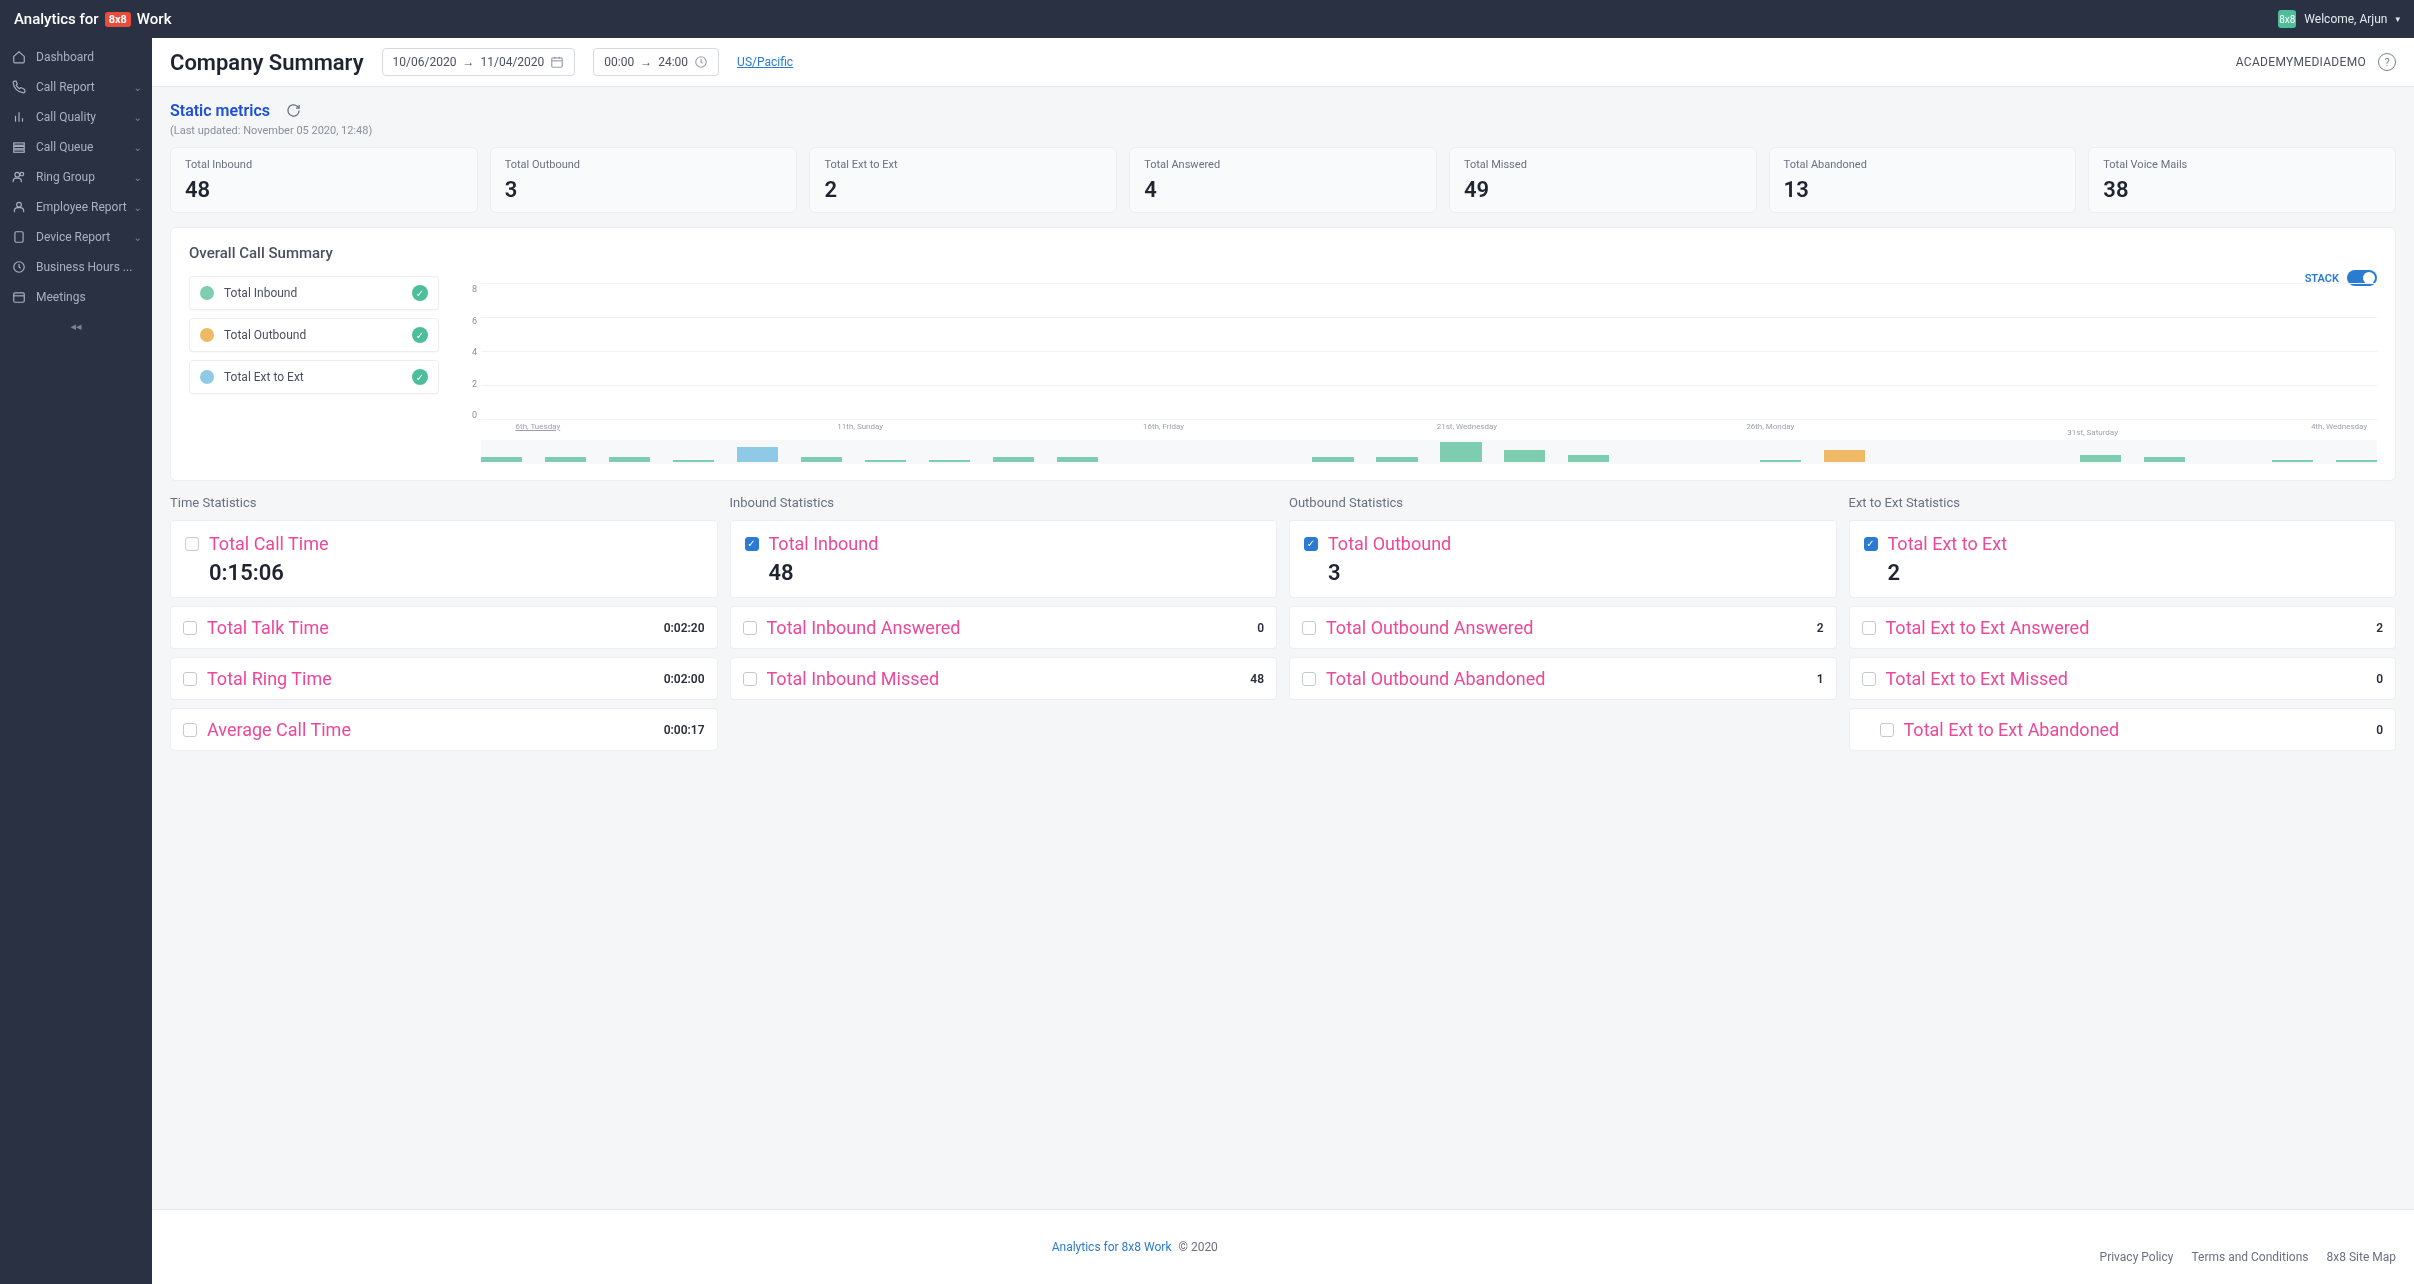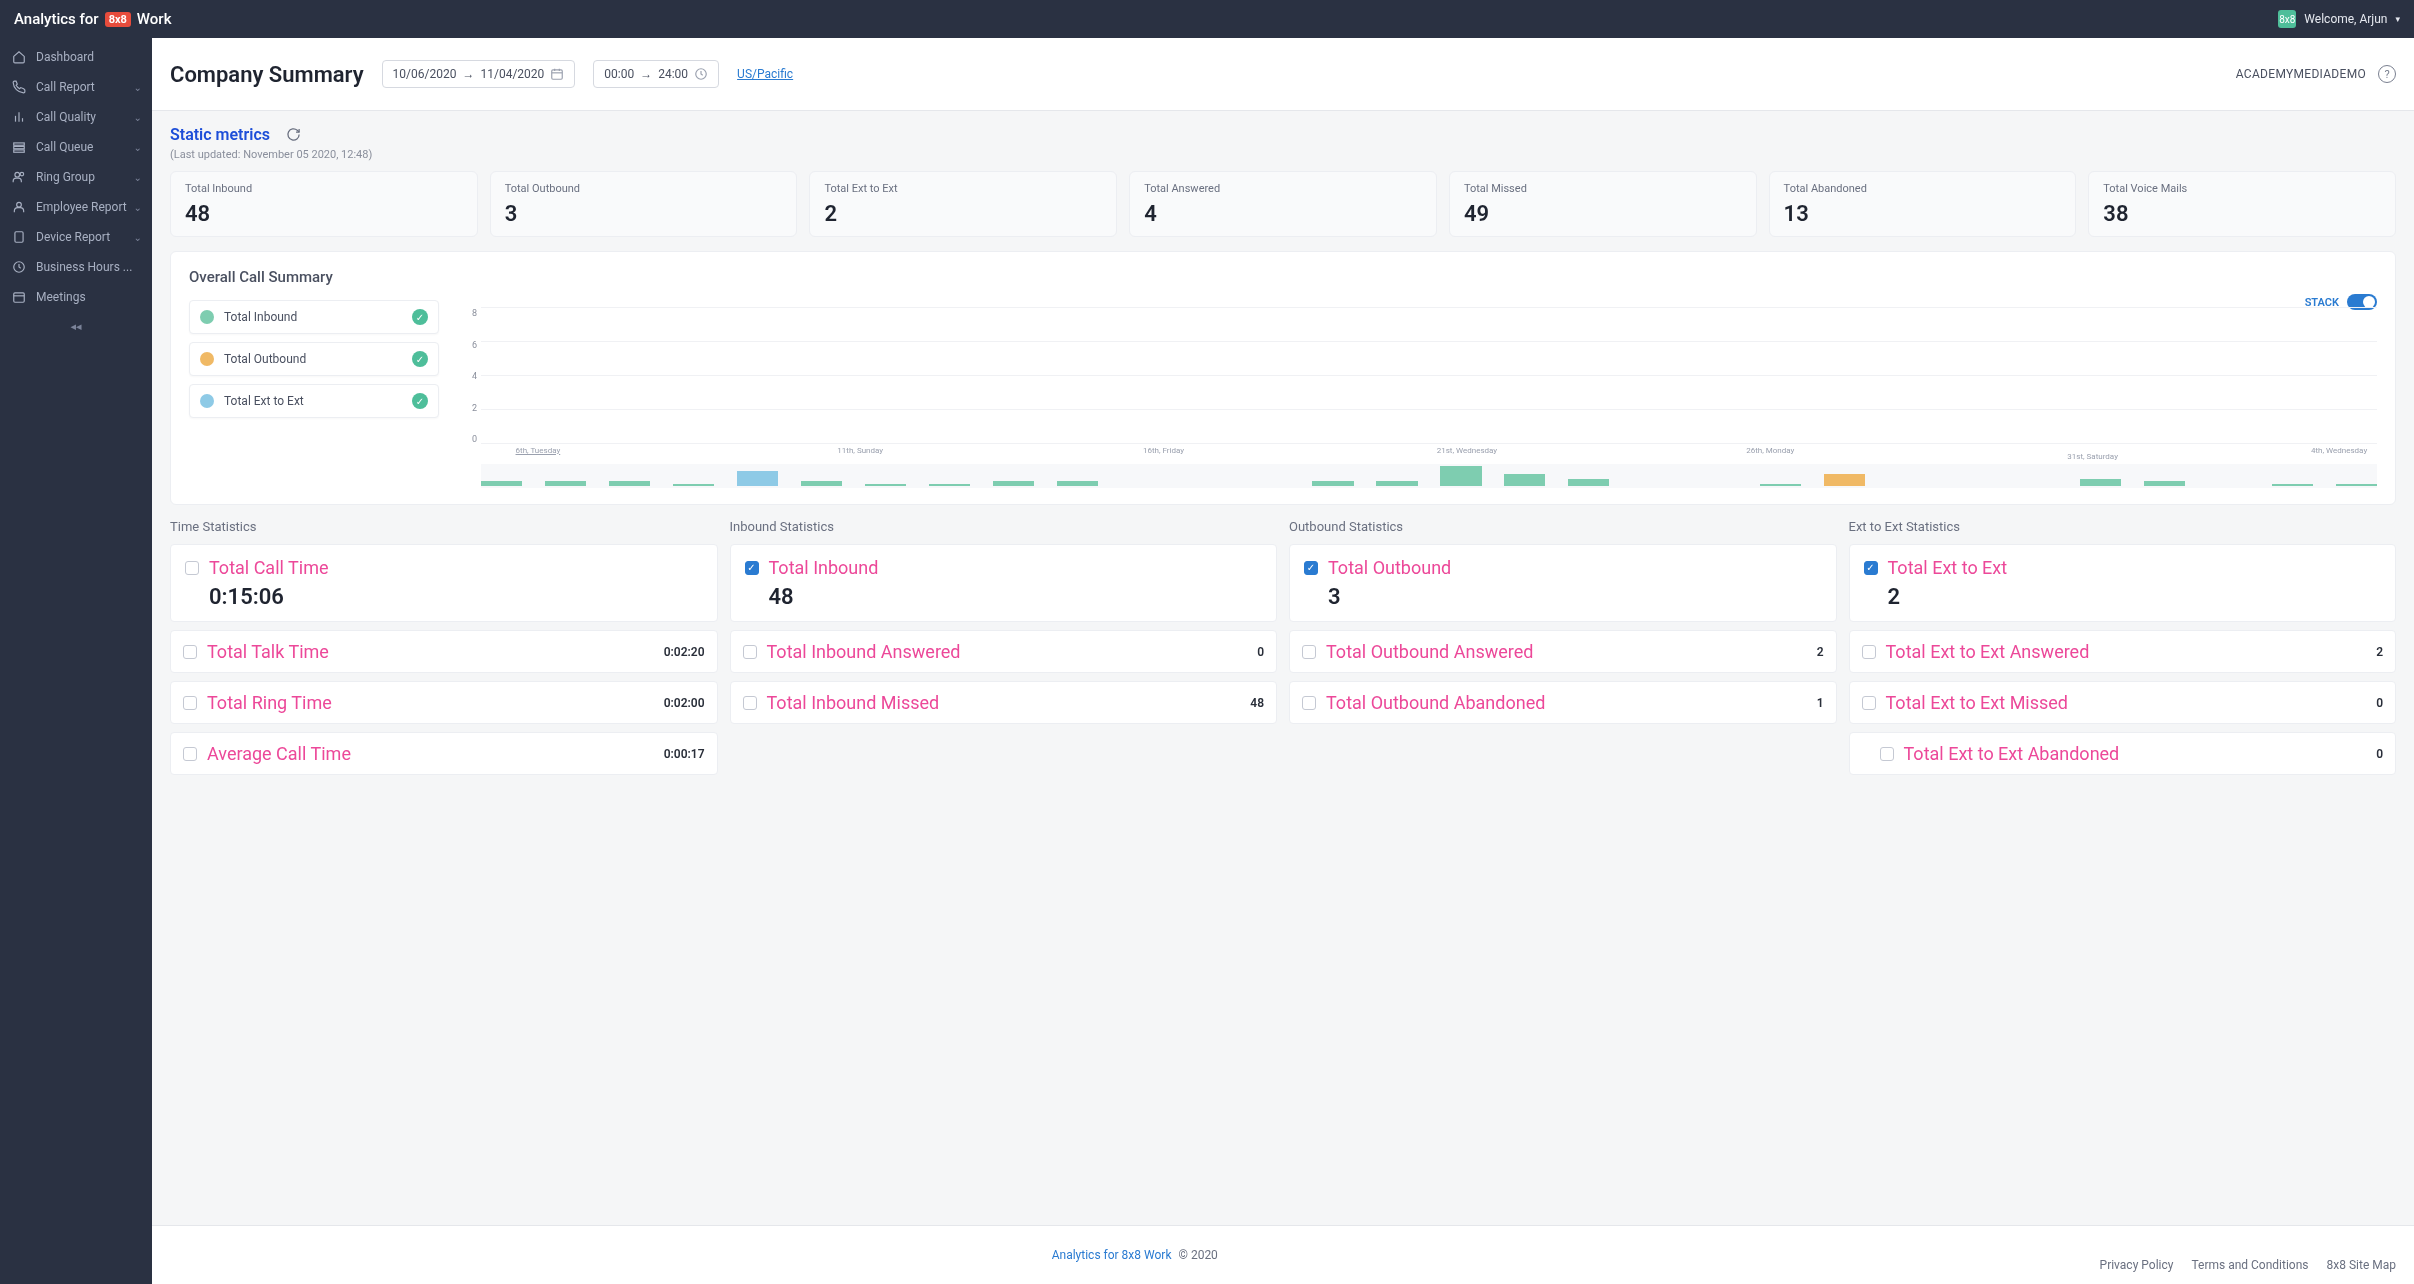--- a/index.html
+++ b/index.html
@@ -50,7 +50,7 @@
 .page-header {
   background:#fff;
   border-bottom:1px solid #e5e7eb;
-  padding: 22px 18px;
+  padding: 10px 18px;
   display:flex;
   align-items:center;
   gap:18px;

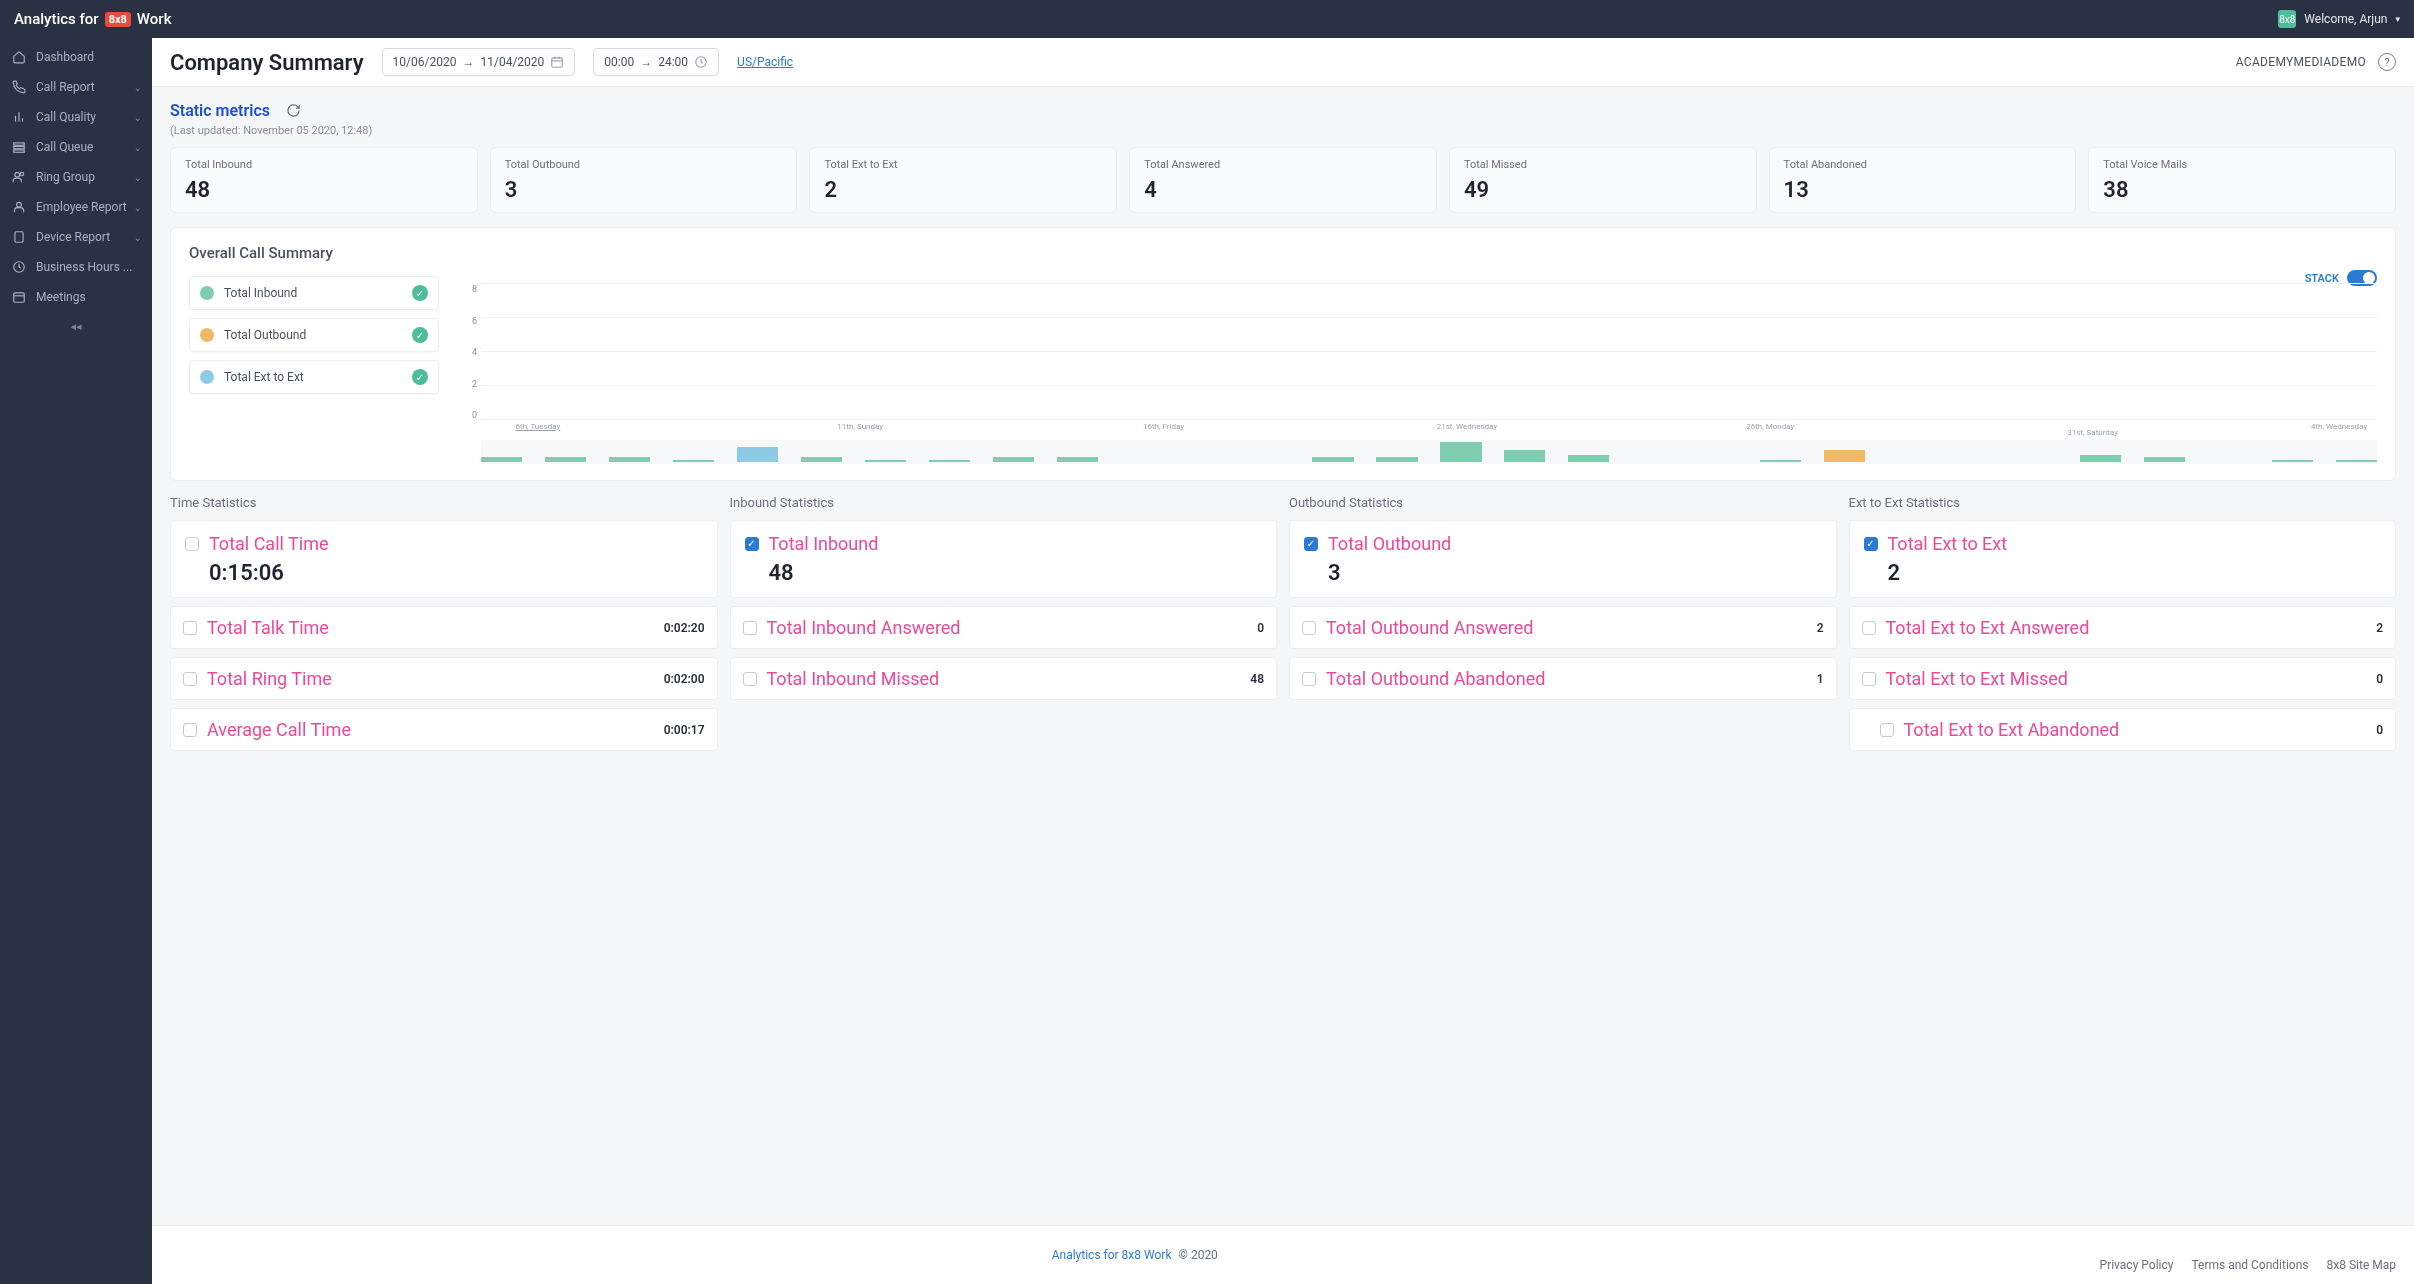--- a/index.html
+++ b/index.html
@@ -148,7 +148,7 @@
 .footer {
   background:#fff;
   border-top:1px solid #e5e7eb;
-  padding:12px 18px;
+  padding:20px 18px;
   display:flex;
   align-items:center;
   font-size:12px;

